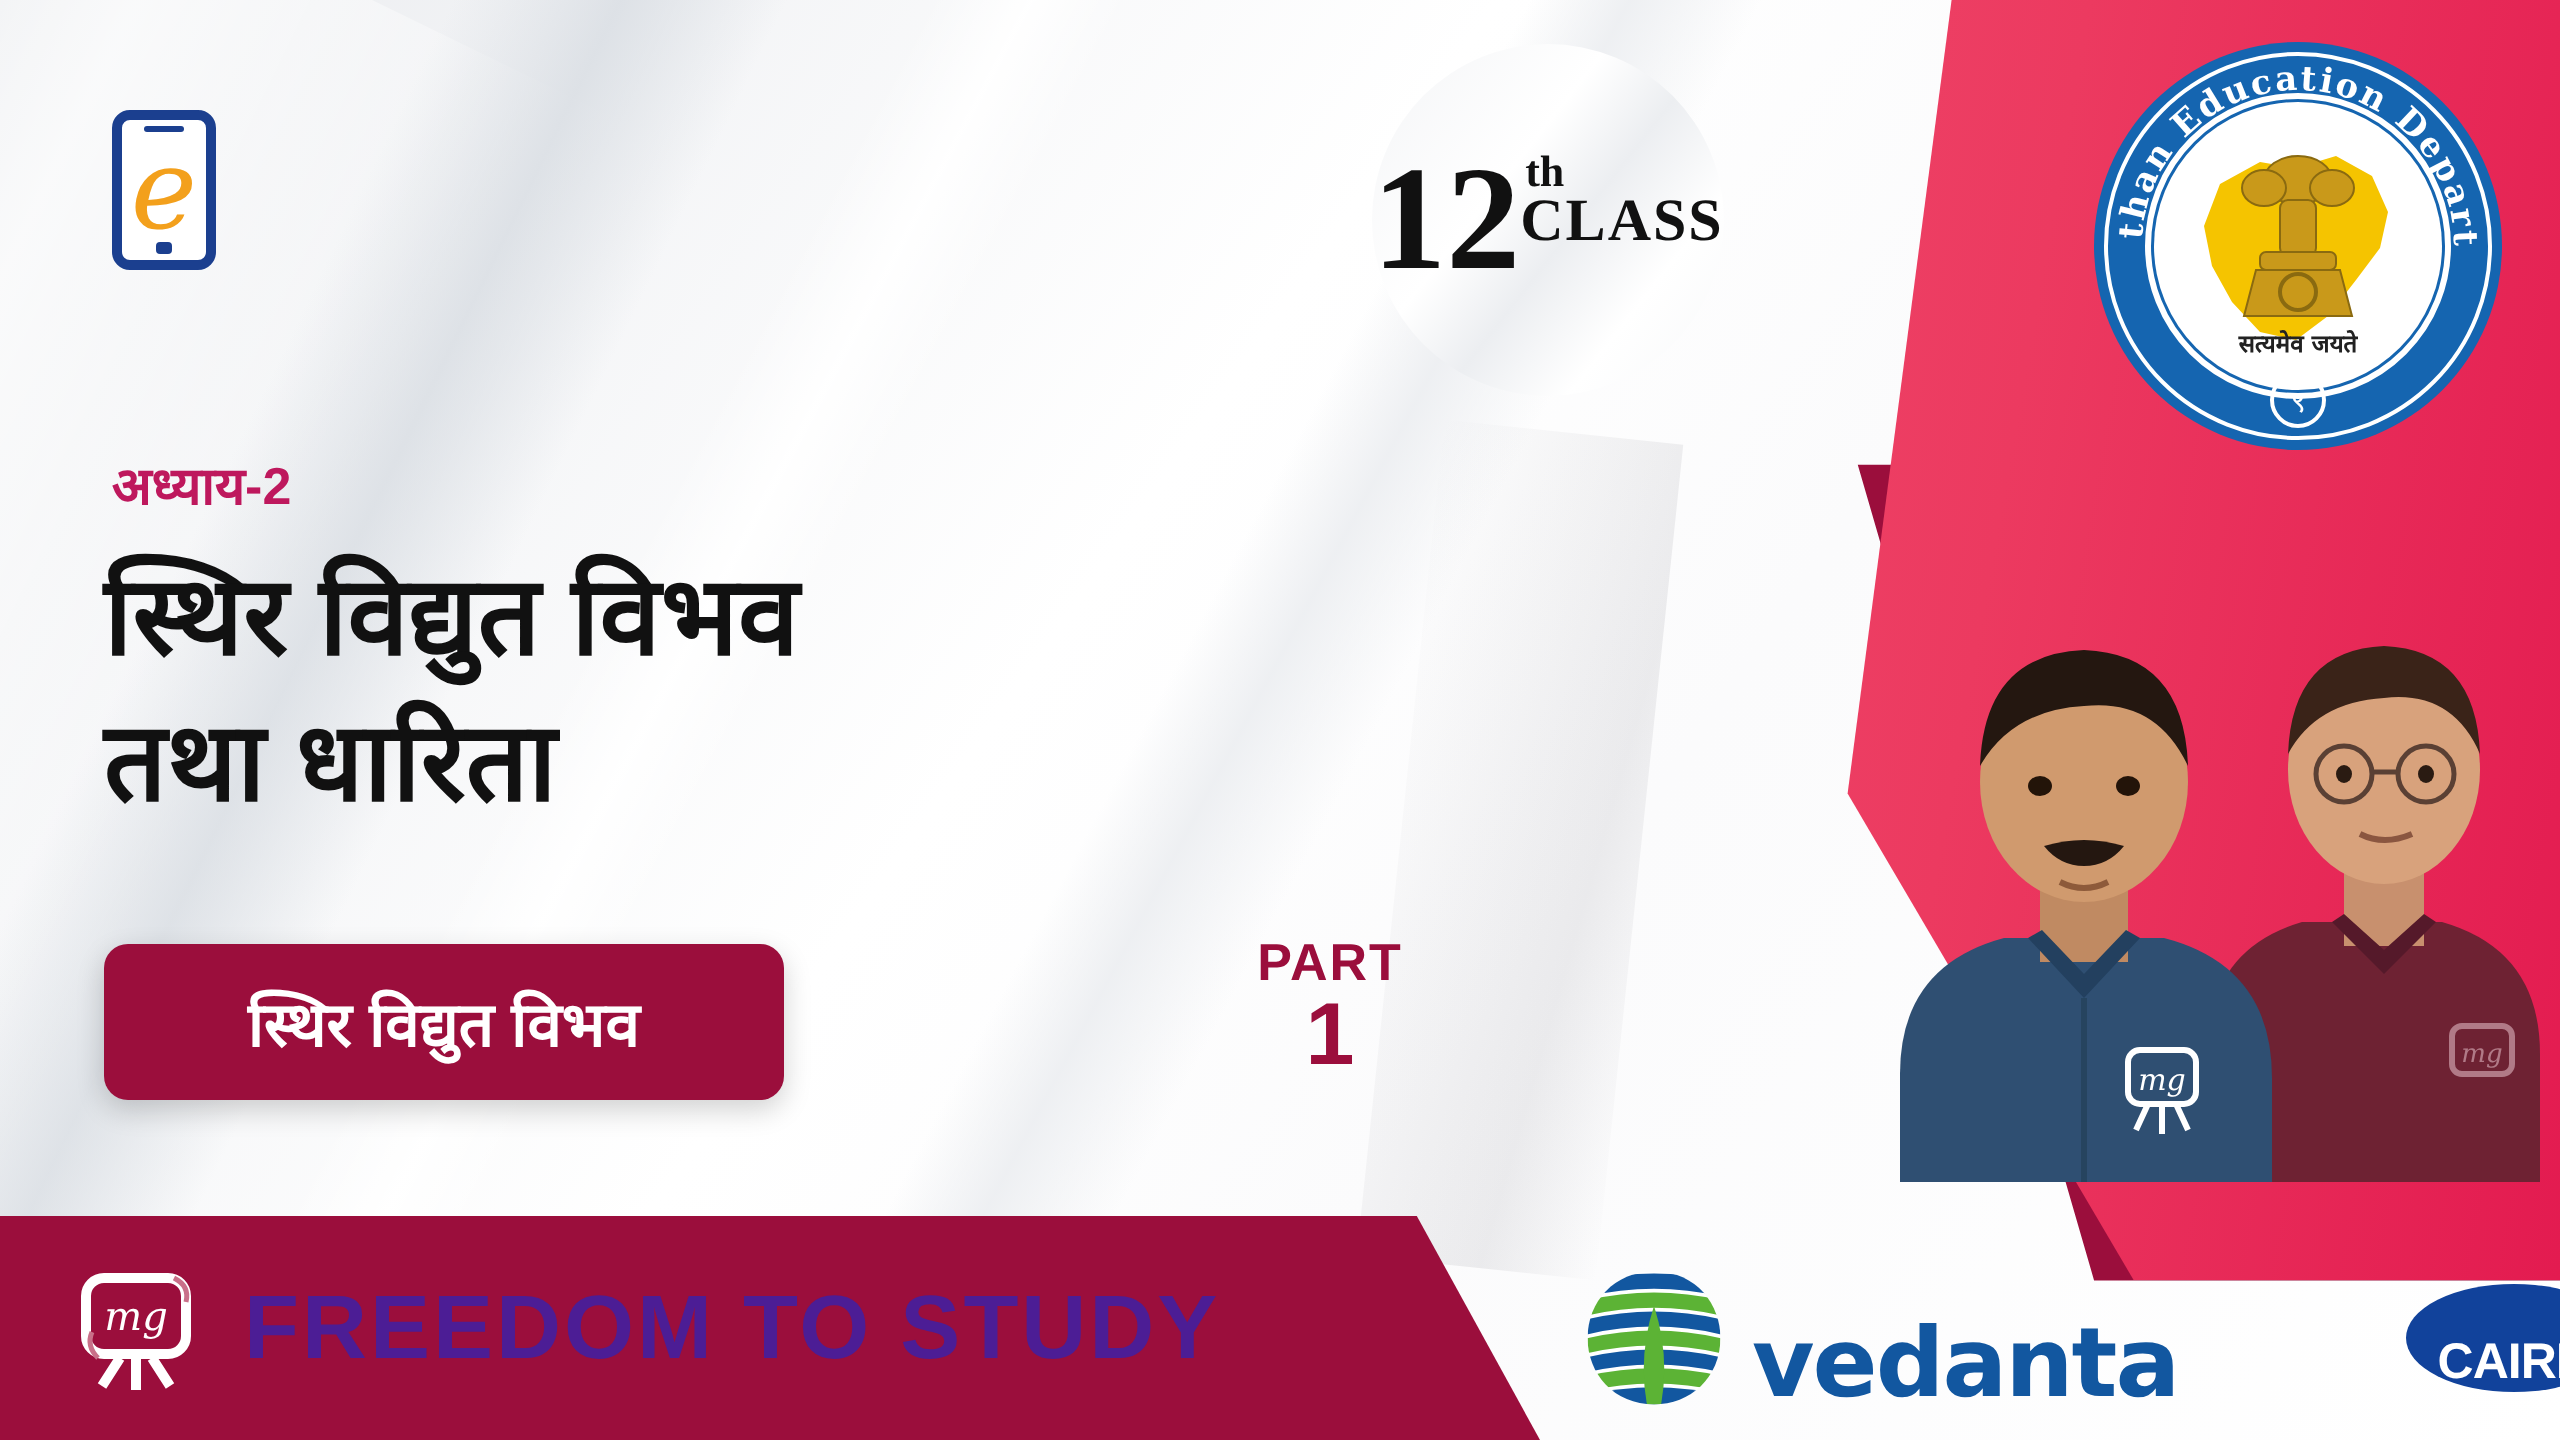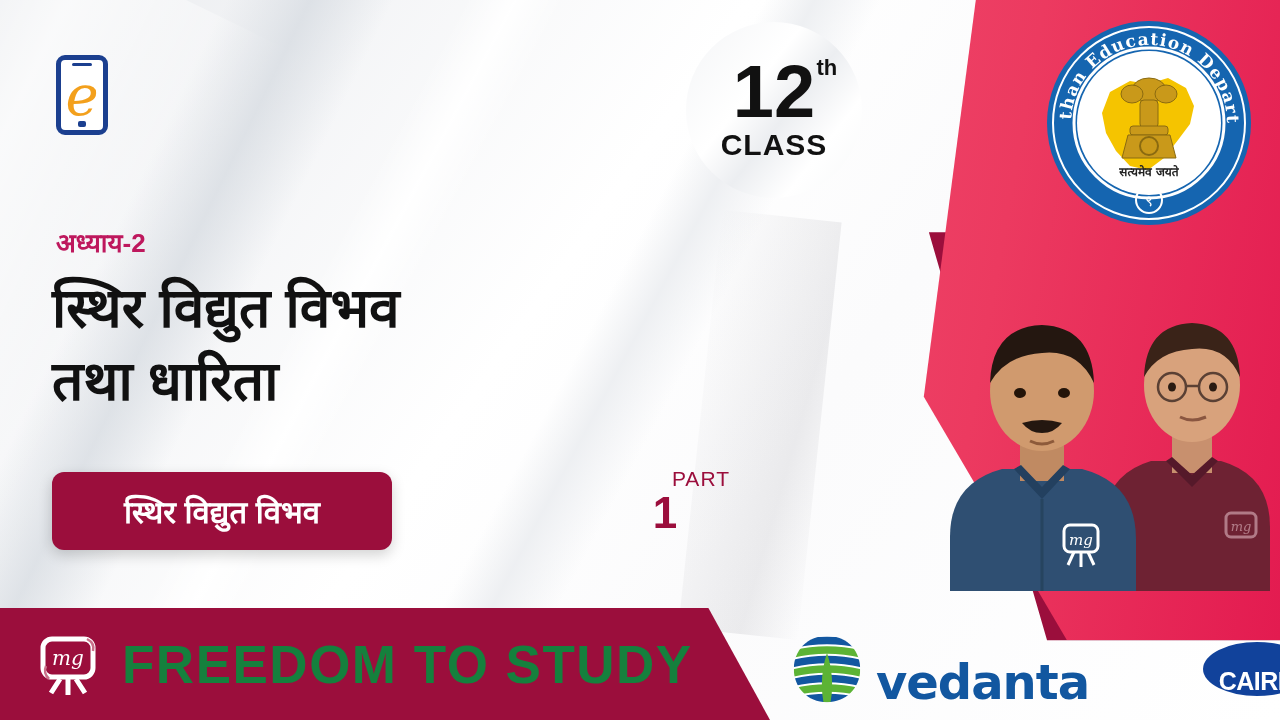--- a/index.html
+++ b/index.html
@@ -82,7 +82,7 @@
   .class-circle{
     position:absolute;left:686px;top:22px;width:176px;height:176px;border-radius:50%;
     background:linear-gradient(128deg,#f4f5f7 0%,#ffffff 38%,#eceef1 55%,#ffffff 75%,#f7f8f9 100%);
-    display:flex;flex-direction:column;align-items:center;justify-content:center;
+    display:flex;flex-direction:row;align-items:center;justify-content:center;font-family:Liberation Serif, serif;
   }
   .class-num{font-size:74px;font-weight:700;color:#111;line-height:.92;position:relative;}
   .class-num sup{font-size:22px;font-weight:700;position:absolute;top:0;right:-22px;}

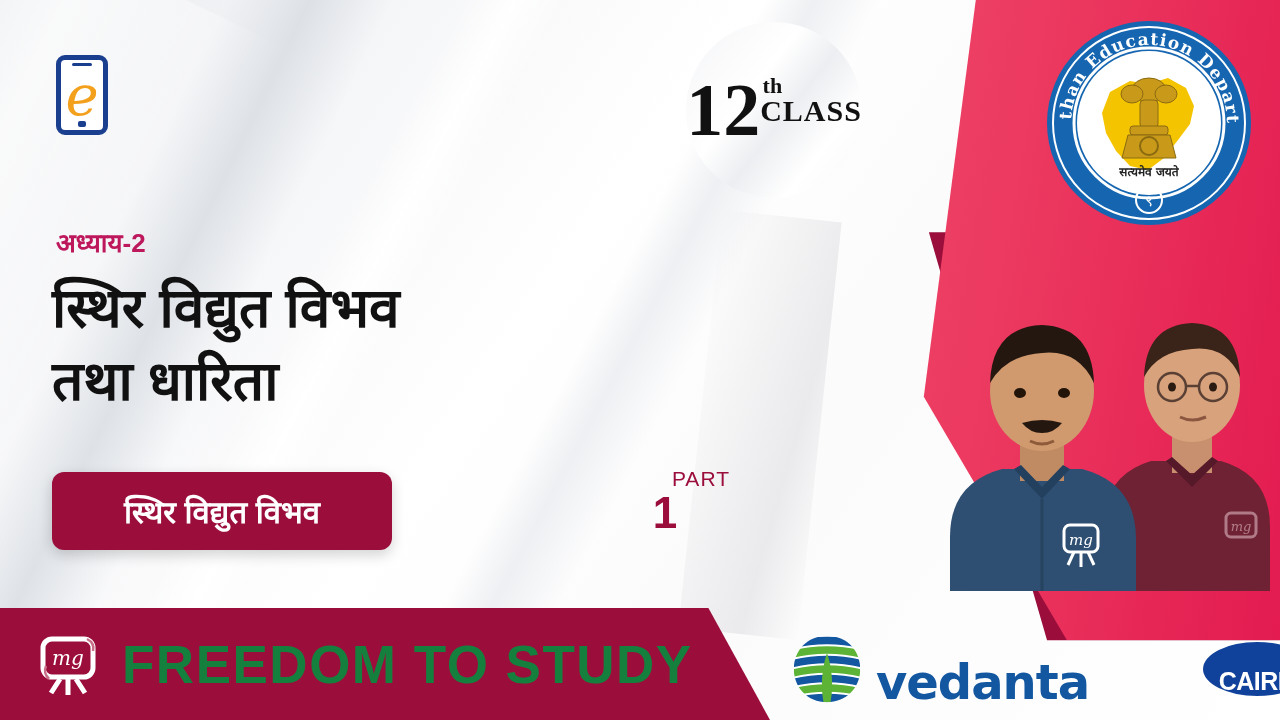--- a/index.html
+++ b/index.html
@@ -75,7 +75,7 @@
   }
   .pill span{color:#fff;font-size:31px;font-weight:700;}
   .part{position:absolute;left:600px;top:468px;width:130px;text-align:center;color:#9b0e3c;}
-  .part .pw{font-size:21px;font-weight:400;letter-spacing:1px;line-height:1.05;text-align:right;}
+  .part .pw{font-size:26px;font-weight:700;letter-spacing:1px;line-height:1.05;}
   .part .pn{font-size:44px;font-weight:700;line-height:1.05;}
 
   

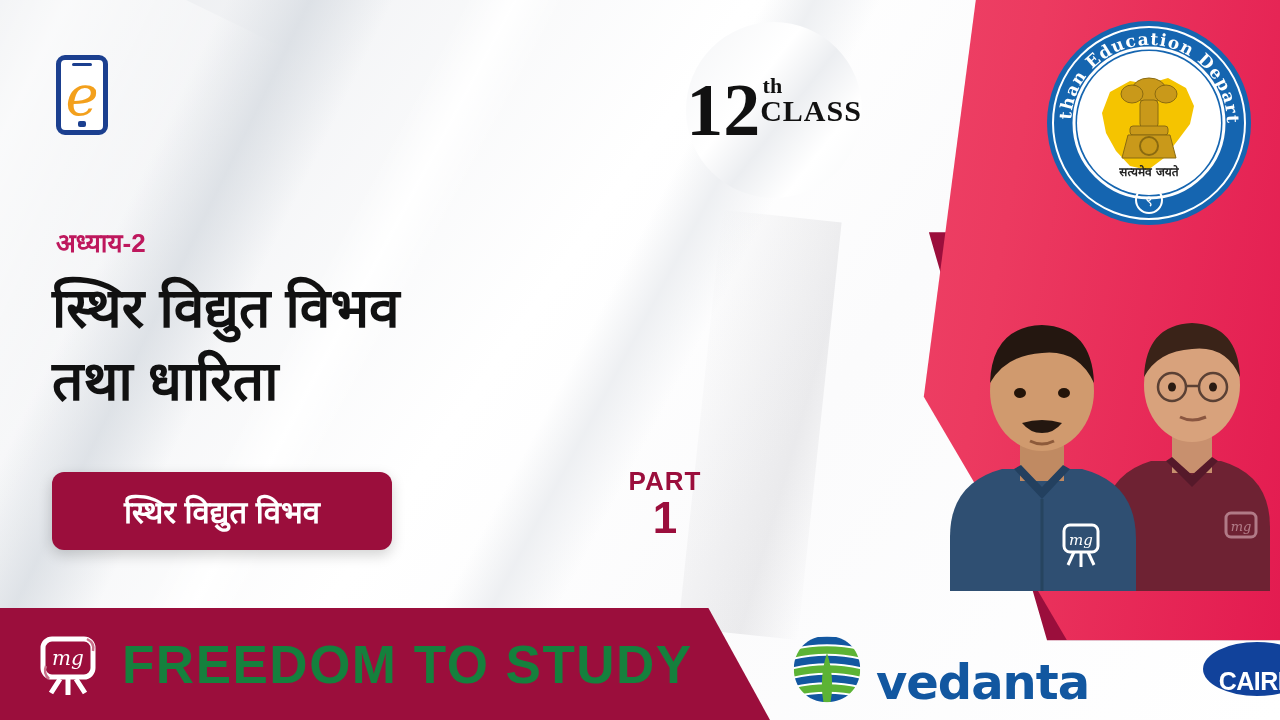--- a/index.html
+++ b/index.html
@@ -100,7 +100,7 @@
     clip-path:polygon(0 0, 92% 0, 100% 100%, 0 100%);
   }
   .foot-inner{position:absolute;left:38px;bottom:0;height:112px;display:flex;align-items:center;gap:22px;}
-  .foot-text{color:#15803d;font-size:53px;font-weight:700;letter-spacing:1.5px;}
+  .foot-text{color:#4c1d95;font-size:45px;font-weight:700;letter-spacing:1.5px;}
 
   .mgboard{width:62px;height:62px;position:relative;}
   .sponsors{position:absolute;left:790px;bottom:14px;display:flex;align-items:center;gap:114px;}

